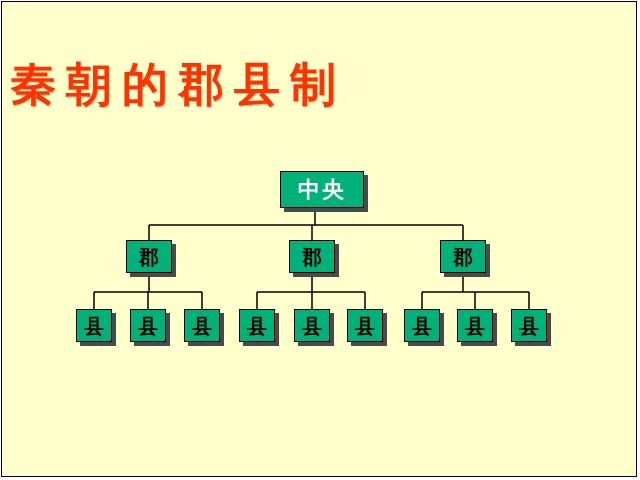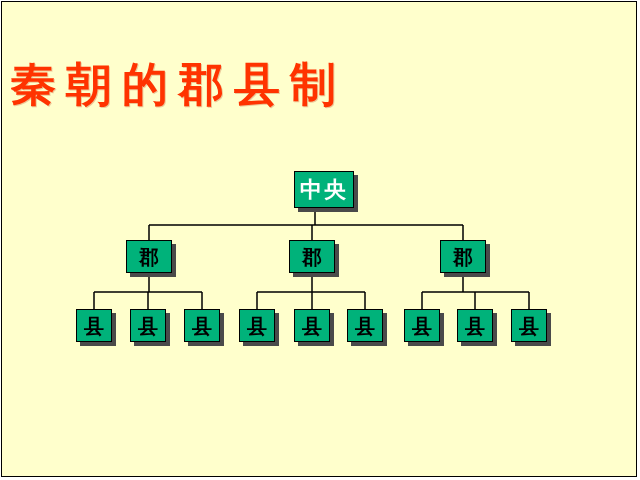--- a/index.html
+++ b/index.html
@@ -82,7 +82,7 @@
                M461 271 V290  M420 290 H527  M420 290 V307 M473 290 V307  M527 290 V307" stroke="#000000" stroke-width="1.5" fill="none"></path>
     </svg>
 
-    <div class="node root" style="left:292px; top:169px; width:60px; height:37px;">中央</div>
+    <div class="node root" style="left:278px; top:169px; width:84px; height:37px;">中央</div>
 
     <div class="node" style="left:124px; top:238px; width:46px; height:33px;">郡</div>
     <div class="node" style="left:287px; top:238px; width:46px; height:33px;">郡</div>

